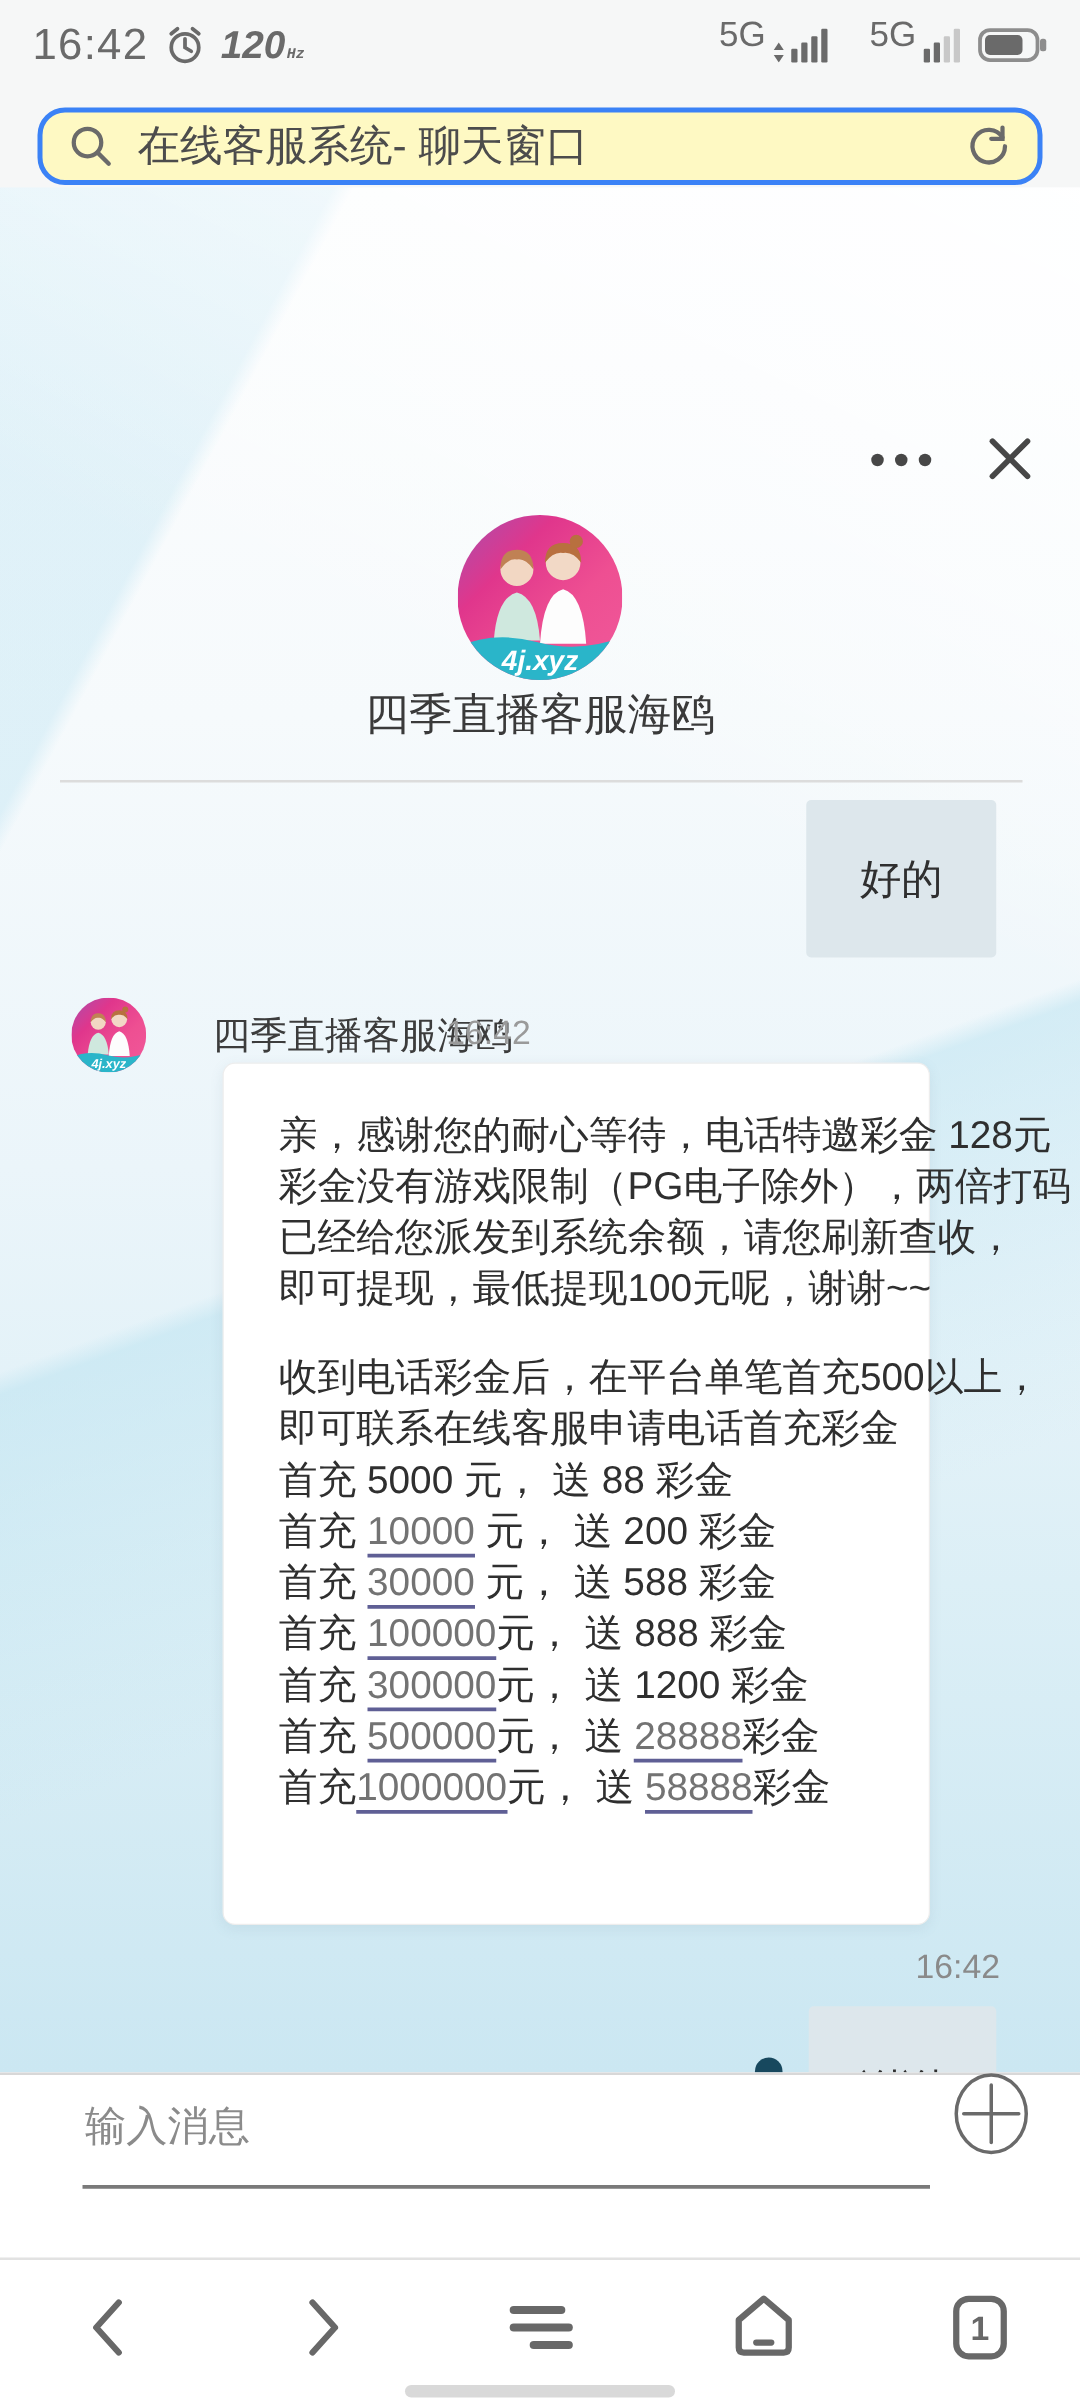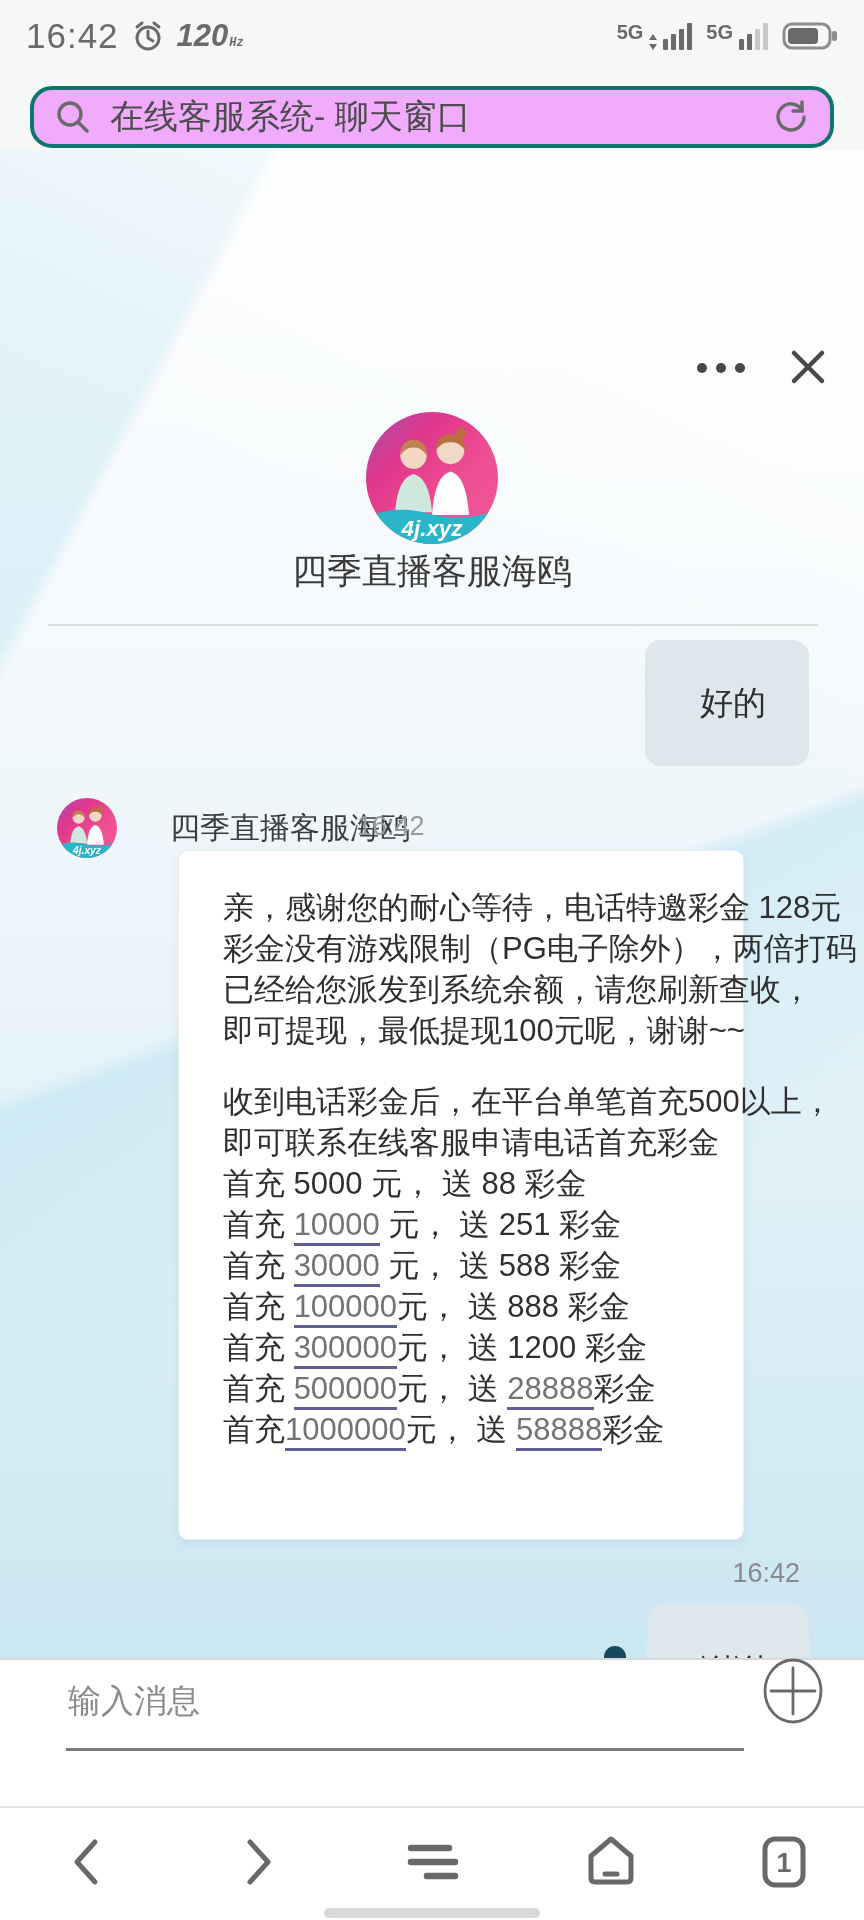--- a/index.html
+++ b/index.html
@@ -14,7 +14,7 @@
   .hz small{font-size:12px;margin-left:1px;font-family:Liberation Mono, monospace;}
   .sb-right{display:flex;align-items:center;gap:14px;}
   .sig{display:flex;align-items:flex-end;gap:1px;}
-  .sig .lbl{font-size:20px;font-weight:bold;margin-right:3px;line-height:1;transform:translateY(-8px);}
+  .sig .lbl{font-size:28px;font-weight:normal;margin-right:3px;line-height:1;transform:translateY(-8px);margin-left:20px;}
   .bar{width:5px;border-radius:1px;background:#6a6a6a;margin-left:2px;}
   .bar.dim{background:#c8c8c8;}
   

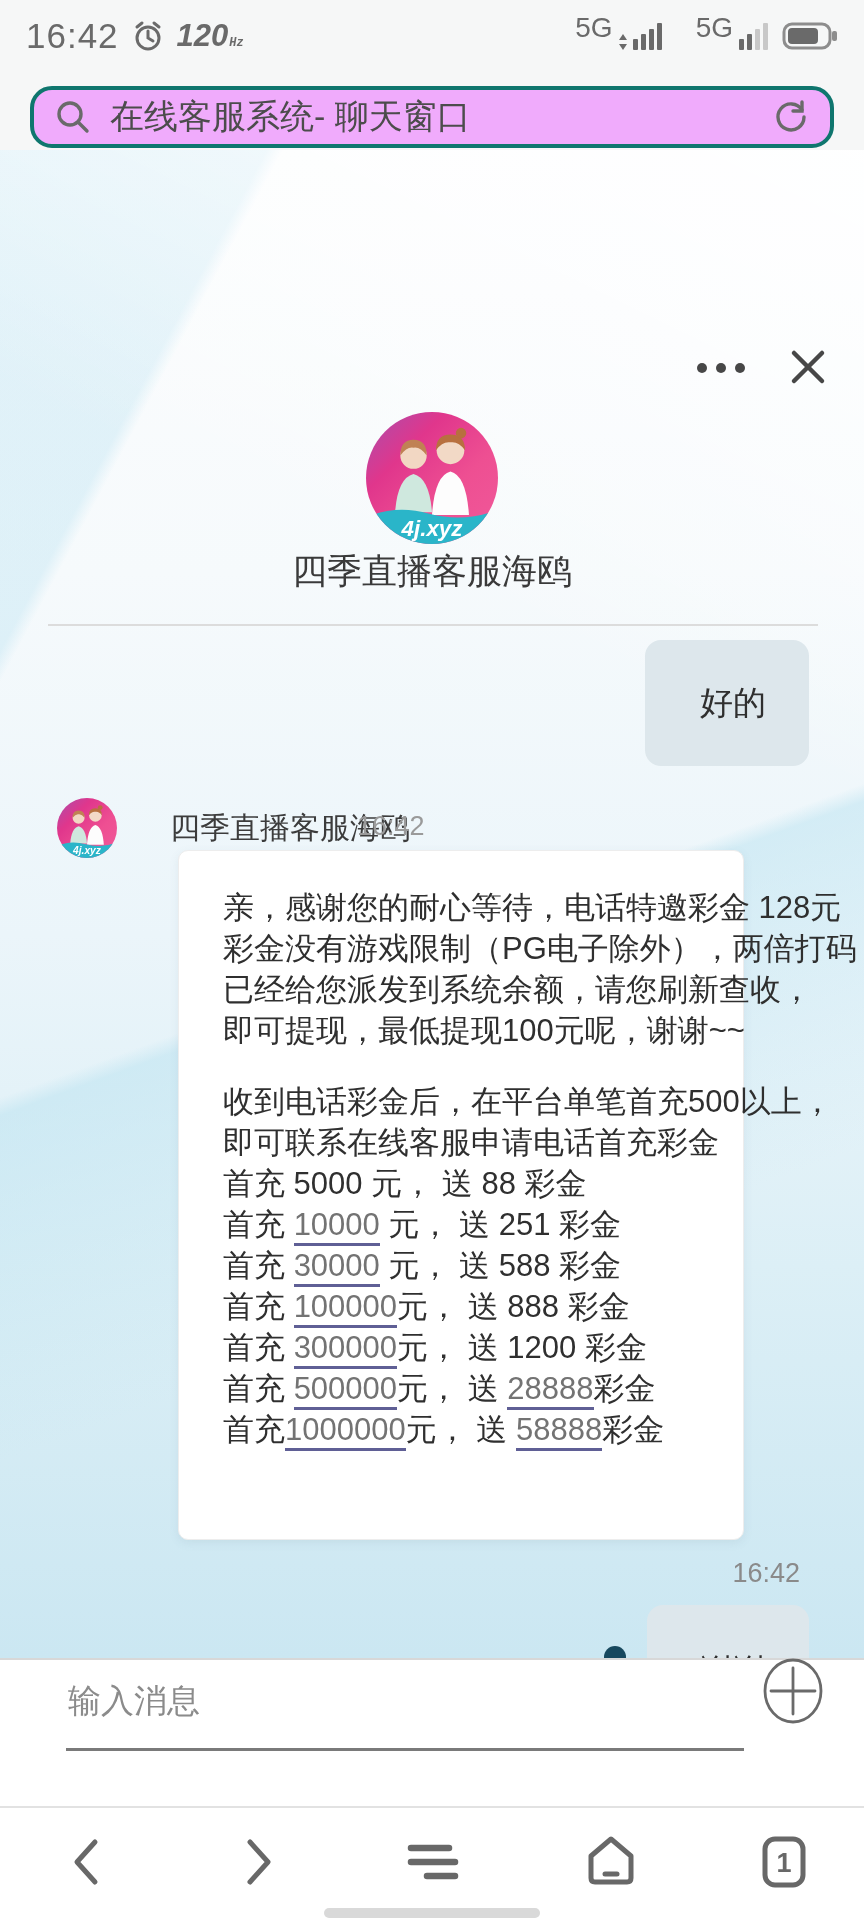--- a/index.html
+++ b/index.html
@@ -18,8 +18,8 @@
   .bar{width:5px;border-radius:1px;background:#6a6a6a;margin-left:2px;}
   .bar.dim{background:#c8c8c8;}
   
-  .searchbar{position:absolute;left:30px;top:86px;width:804px;height:62px;background:#f0abfc;
-    border:4px solid #0f766e;border-radius:22px;display:flex;align-items:center;box-sizing:border-box;padding:0 20px;}
+  .searchbar{position:absolute;left:30px;top:86px;width:804px;height:62px;background:#fef9c3;
+    border:4px solid #3b82f6;border-radius:22px;display:flex;align-items:center;box-sizing:border-box;padding:0 20px;}
   .search-text{font-size:34px;color:#4c4c4c;margin-left:18px;flex:1;white-space:nowrap;overflow:hidden;}
   
   .chatpage{position:absolute;left:0;top:150px;width:864px;height:1508px;overflow:hidden;

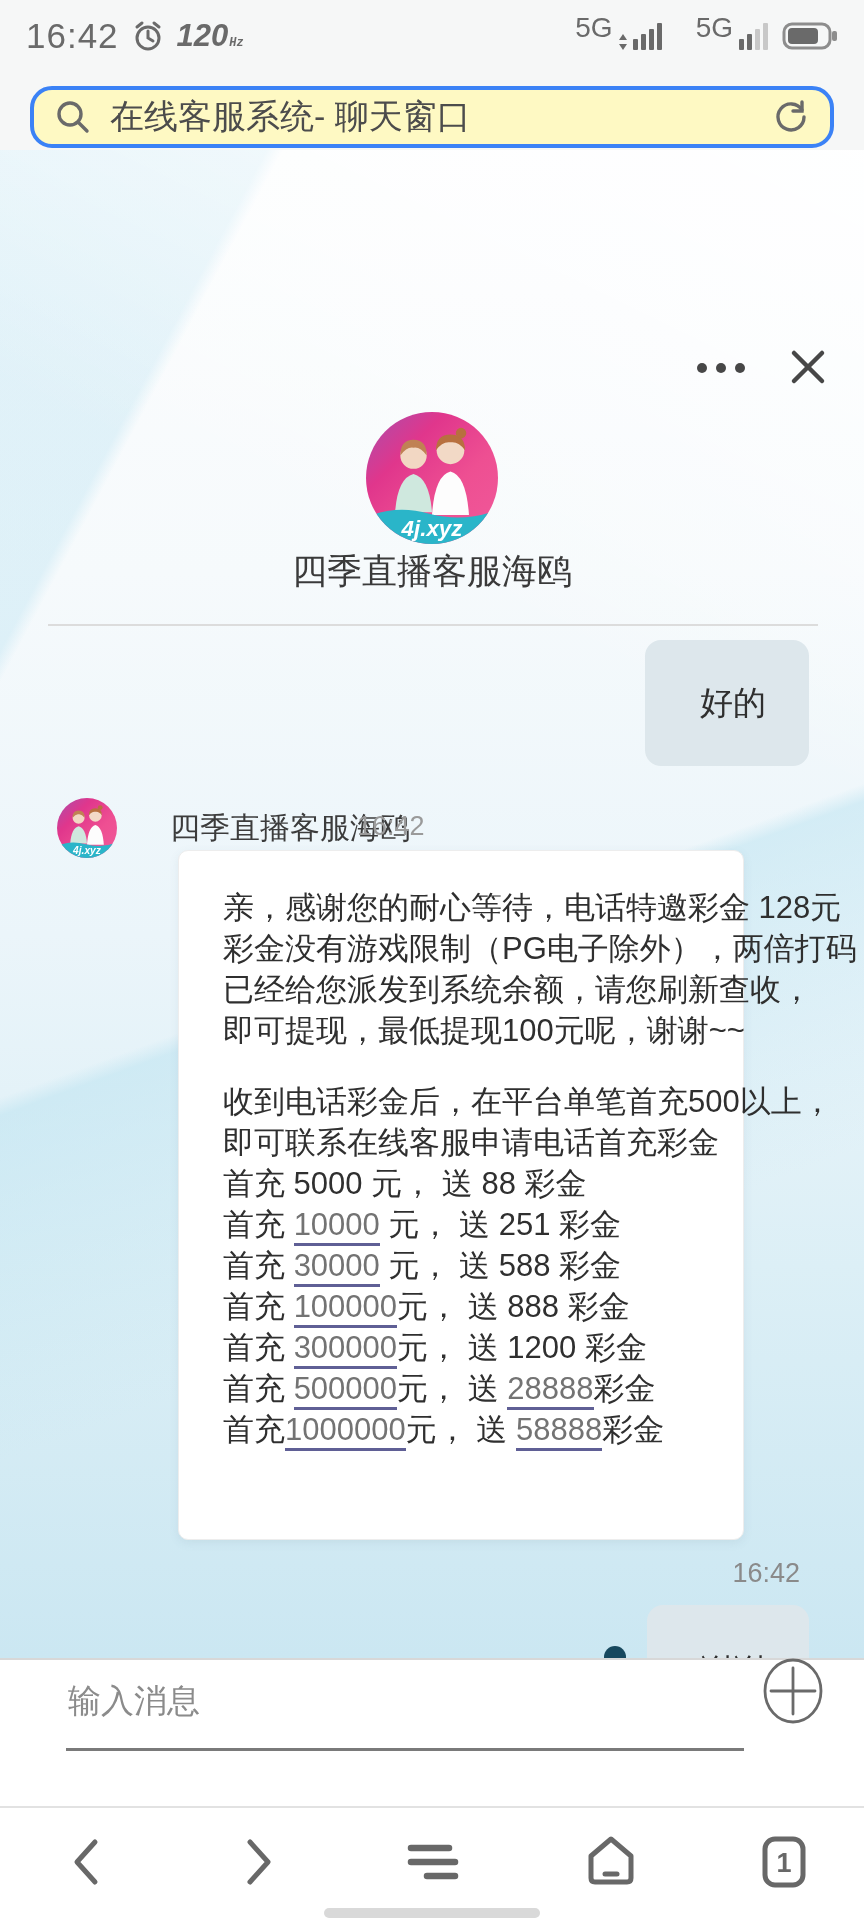--- a/index.html
+++ b/index.html
@@ -35,8 +35,8 @@
   .big-avatar{position:absolute;left:366px;top:262px;width:132px;height:132px;border-radius:50%;overflow:hidden;}
   .agent-title{position:absolute;left:0;top:398px;width:864px;text-align:center;font-size:35px;color:#3a3a3a;}
   .divider{position:absolute;left:48px;top:474px;width:770px;height:2px;background:#dcdcdc;}
-  .bubble{position:absolute;background:#dde7ec;border-radius:16px;color:#2f2f2f;
-    display:flex;align-items:center;justify-content:center;font-size:33px;padding-left:12px;}
+  .bubble{position:absolute;background:#dde7ec;border-radius:4px;color:#2f2f2f;
+    display:flex;align-items:center;justify-content:center;font-size:33px;}
   .bubble.b1{left:645px;top:490px;width:152px;height:126px;}
   .bubble.b2{left:647px;top:1455px;width:150px;height:132px;}
   .mini-avatar{position:absolute;left:57px;top:648px;width:60px;height:60px;border-radius:50%;overflow:hidden;}

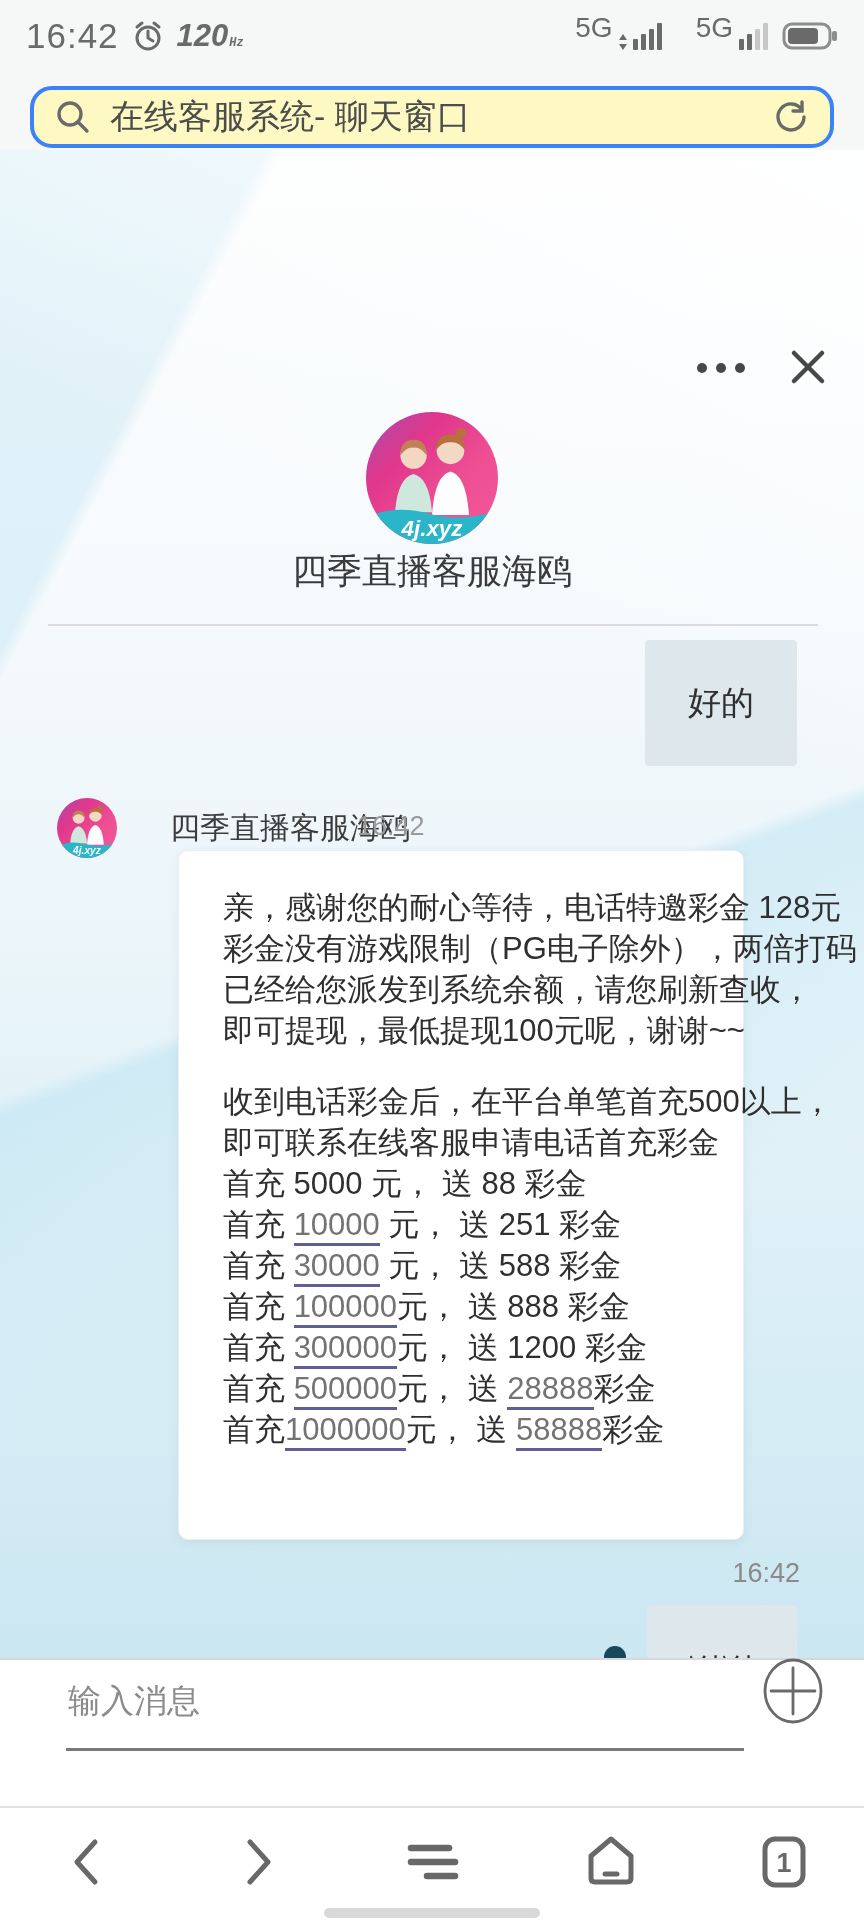--- a/index.html
+++ b/index.html
@@ -199,7 +199,7 @@
           <div class="msg-line"><span>收到电话彩金后，在平台单笔首充500以上，</span></div>
           <div class="msg-line"><span>即可联系在线客服申请电话首充彩金</span></div>
           <div class="msg-line"><span>首充 5000 元， 送 88 彩金</span></div>
-          <div class="msg-line"><span>首充 </span><span class="num-link">10000</span><span> 元， 送 251 彩金</span></div>
+          <div class="msg-line"><span>首充 </span><span class="num-link">10000</span><span> 元， 送 200 彩金</span></div>
           <div class="msg-line"><span>首充 </span><span class="num-link">30000</span><span> 元， 送 588 彩金</span></div>
           <div class="msg-line"><span>首充 </span><span class="num-link">100000</span><span>元， 送 888 彩金</span></div>
           <div class="msg-line"><span>首充 </span><span class="num-link">300000</span><span>元， 送 1200 彩金</span></div>

